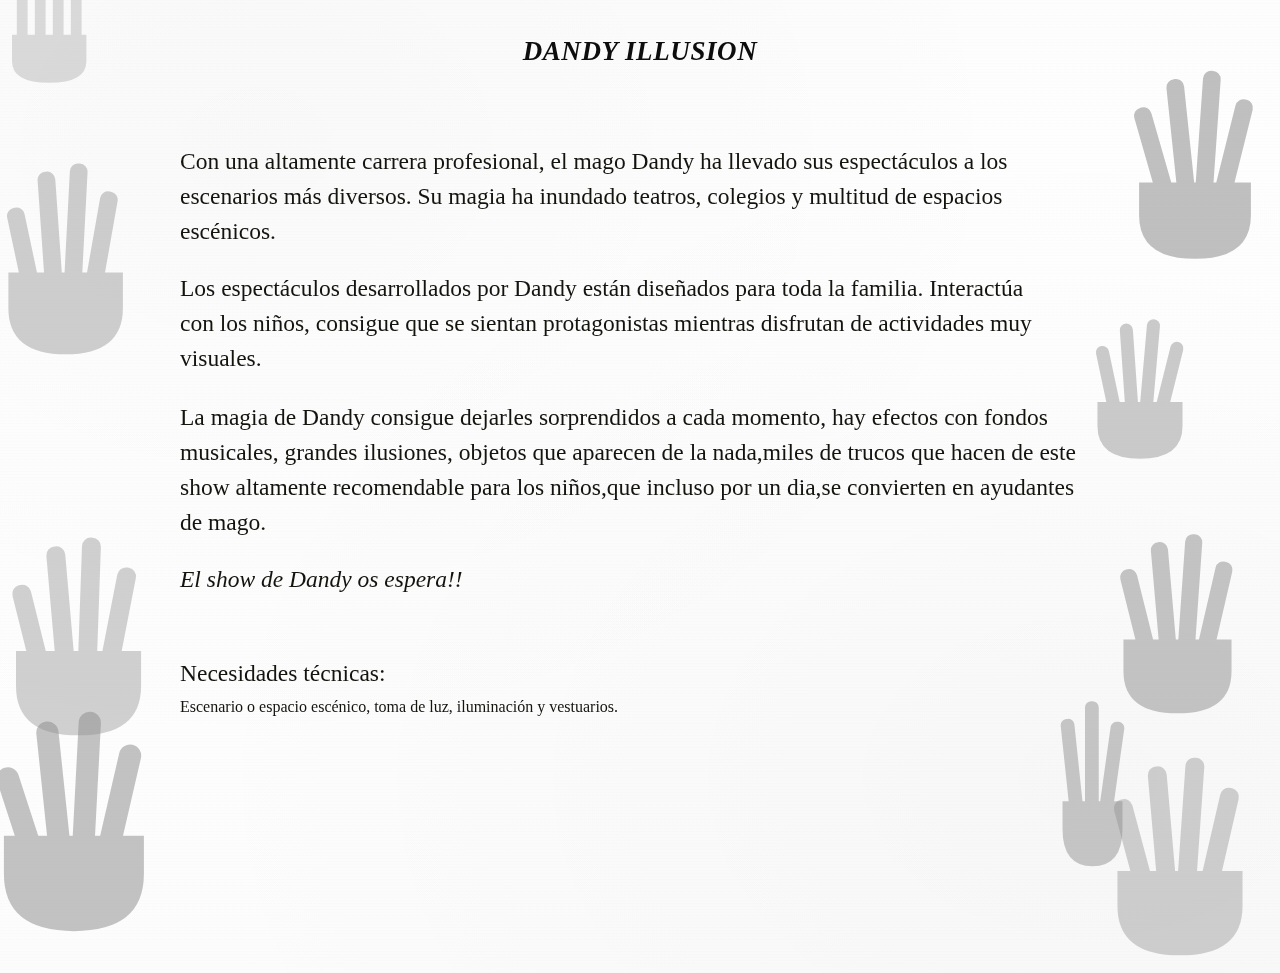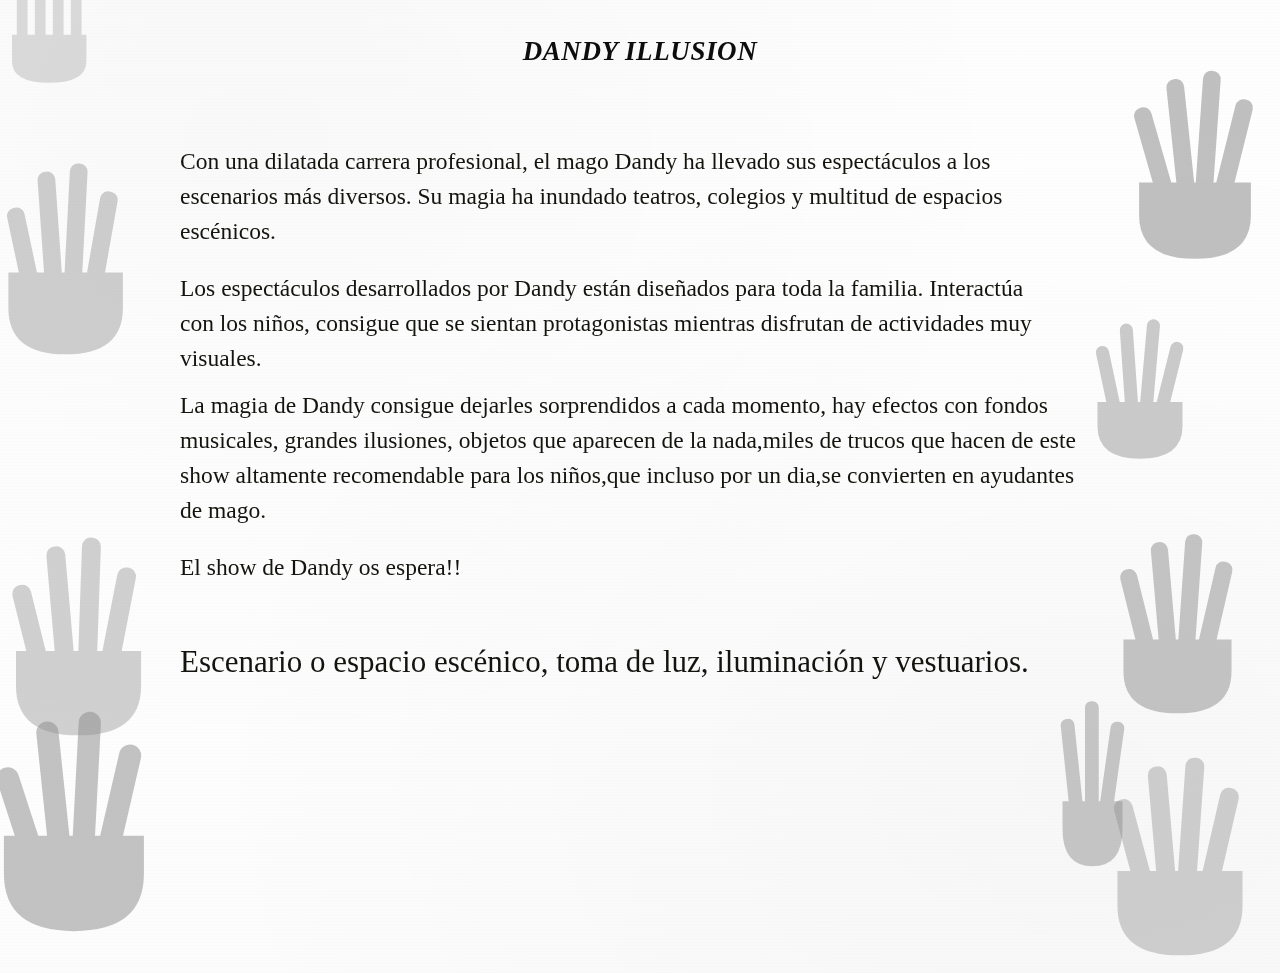--- a/index.html
+++ b/index.html
@@ -213,7 +213,7 @@
     <div class="doc-title">DANDY ILLUSION</div>
 
     <div class="body-block">
-      <p class="para p1">Con una dilatada carrera profesional, el mago Dandy ha llevado sus espectáculos a los escenarios más diversos. Su magia ha inundado teatros, colegios y multitud de espacios escénicos.</p>
+      <p class="para p1">Con una altamente carrera profesional, el mago Dandy ha llevado sus espectáculos a los escenarios más diversos. Su magia ha inundado teatros, colegios y multitud de espacios escénicos.</p>
       <p class="para p3">Los espectáculos desarrollados por Dandy están diseñados para toda la familia. Interactúa con los niños, consigue que se sientan protagonistas mientras disfrutan de actividades muy visuales.</p>
       <p class="para p4">La magia de Dandy consigue dejarles sorprendidos a cada momento, hay efectos con fondos musicales, grandes ilusiones, objetos que aparecen de la nada,miles de trucos que hacen de este show altamente recomendable para los niños,que incluso por un dia,se convierten en ayudantes de mago.</p>
       <p class="para p5">El show de Dandy os espera!!</p>

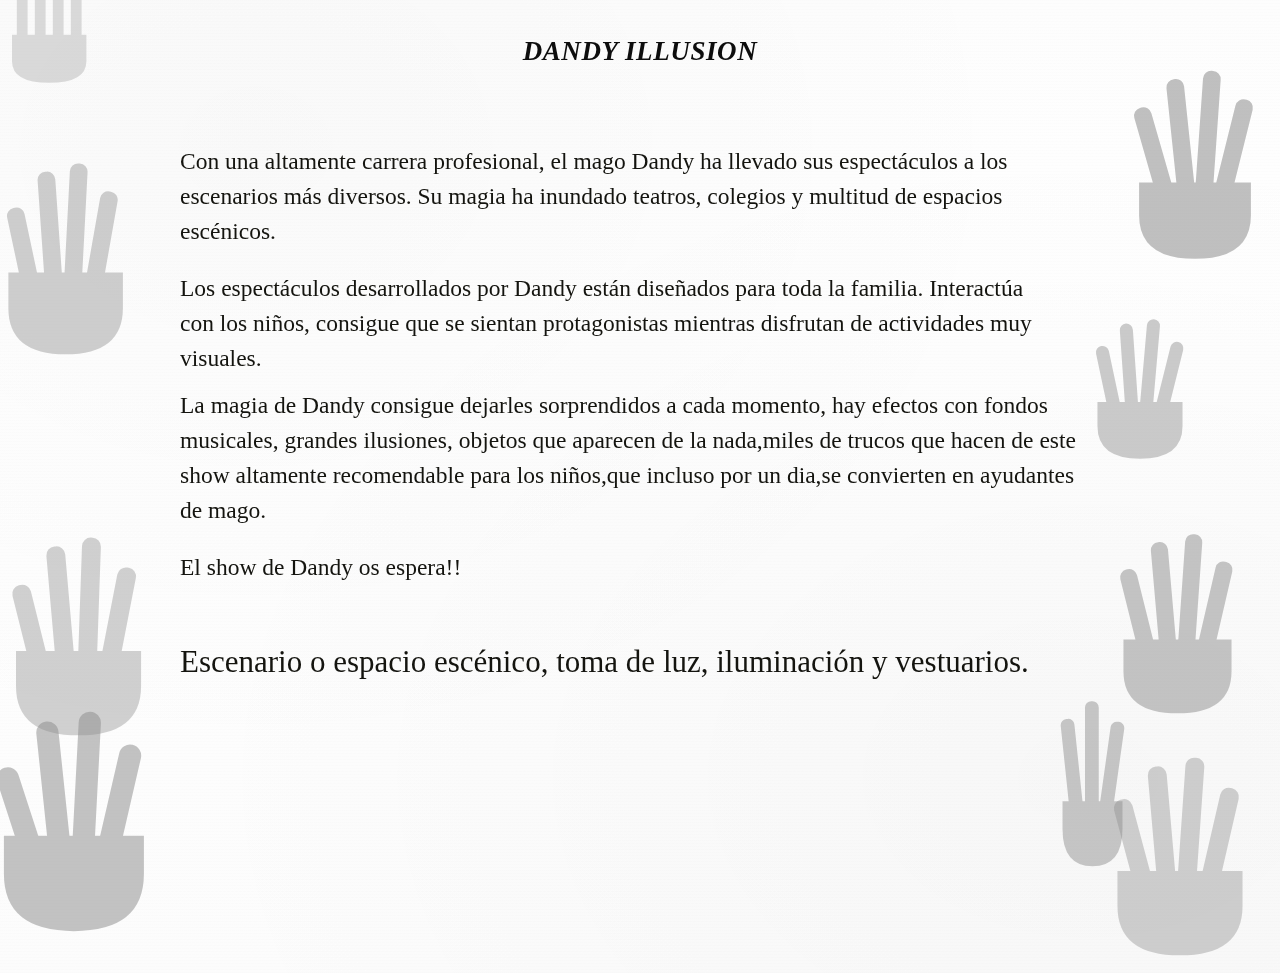--- a/index.html
+++ b/index.html
@@ -77,7 +77,7 @@
   }
   .para.p1 { width: 895px; }
   .para.p2 { width: 845px; margin-bottom: 20px; }
-  .para.p3 { width: 865px; margin-bottom: 12px; }
+  .para.p3 { width: 865px; margin-bottom: 24px; }
   .para.p4 { width: 900px; margin-bottom: 22px; }
   .para.p5 { margin-bottom: 60px; }
 

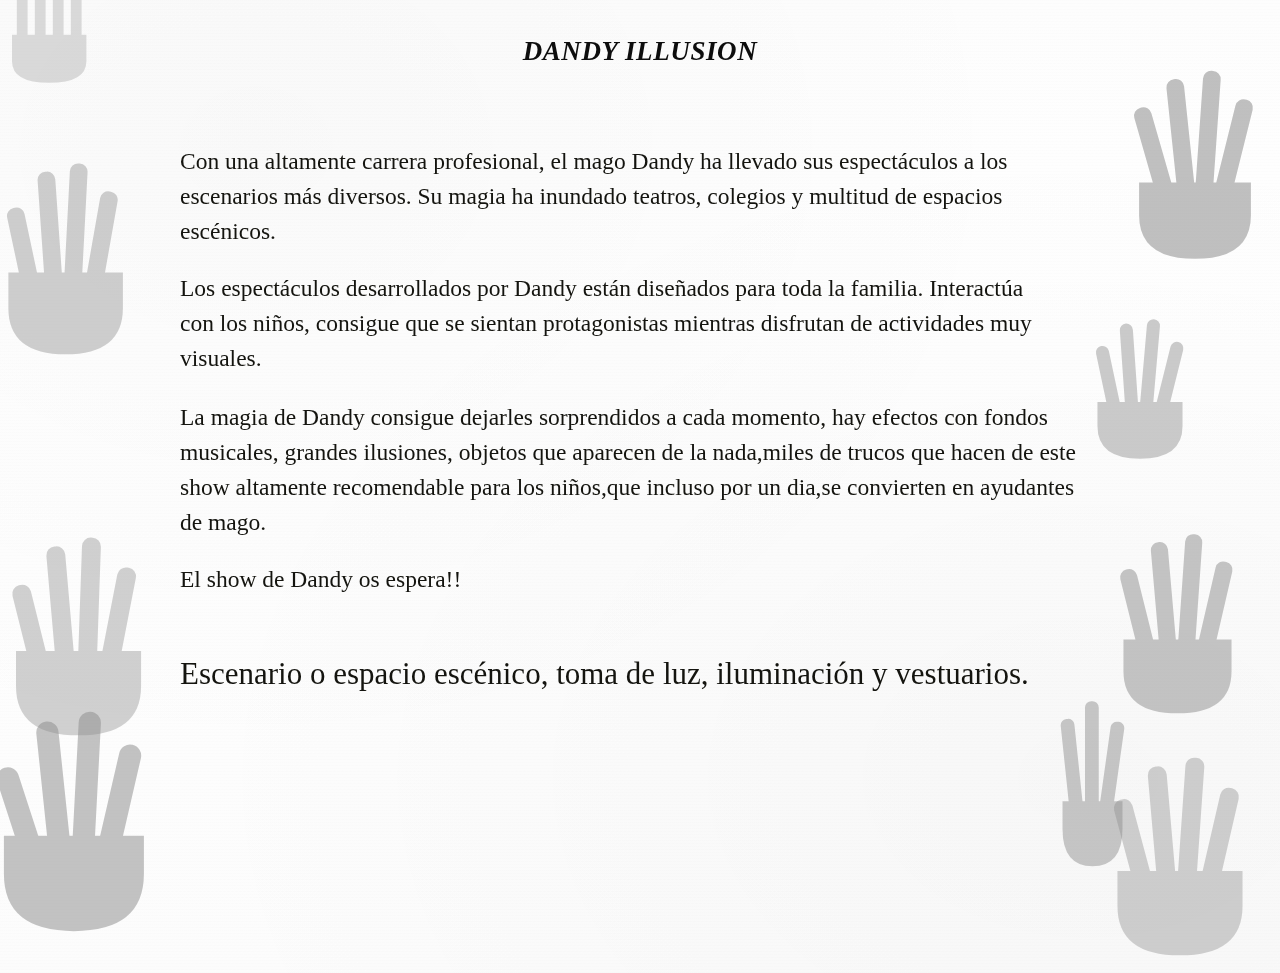--- a/index.html
+++ b/index.html
@@ -79,7 +79,7 @@
   .para.p2 { width: 845px; margin-bottom: 20px; }
   .para.p3 { width: 865px; margin-bottom: 24px; }
   .para.p4 { width: 900px; margin-bottom: 22px; }
-  .para.p5 { margin-bottom: 60px; }
+  .para.p5 { margin-bottom: 60px; font-style: italic; }
 
   .needs-label {
     font-size: 23.5px;

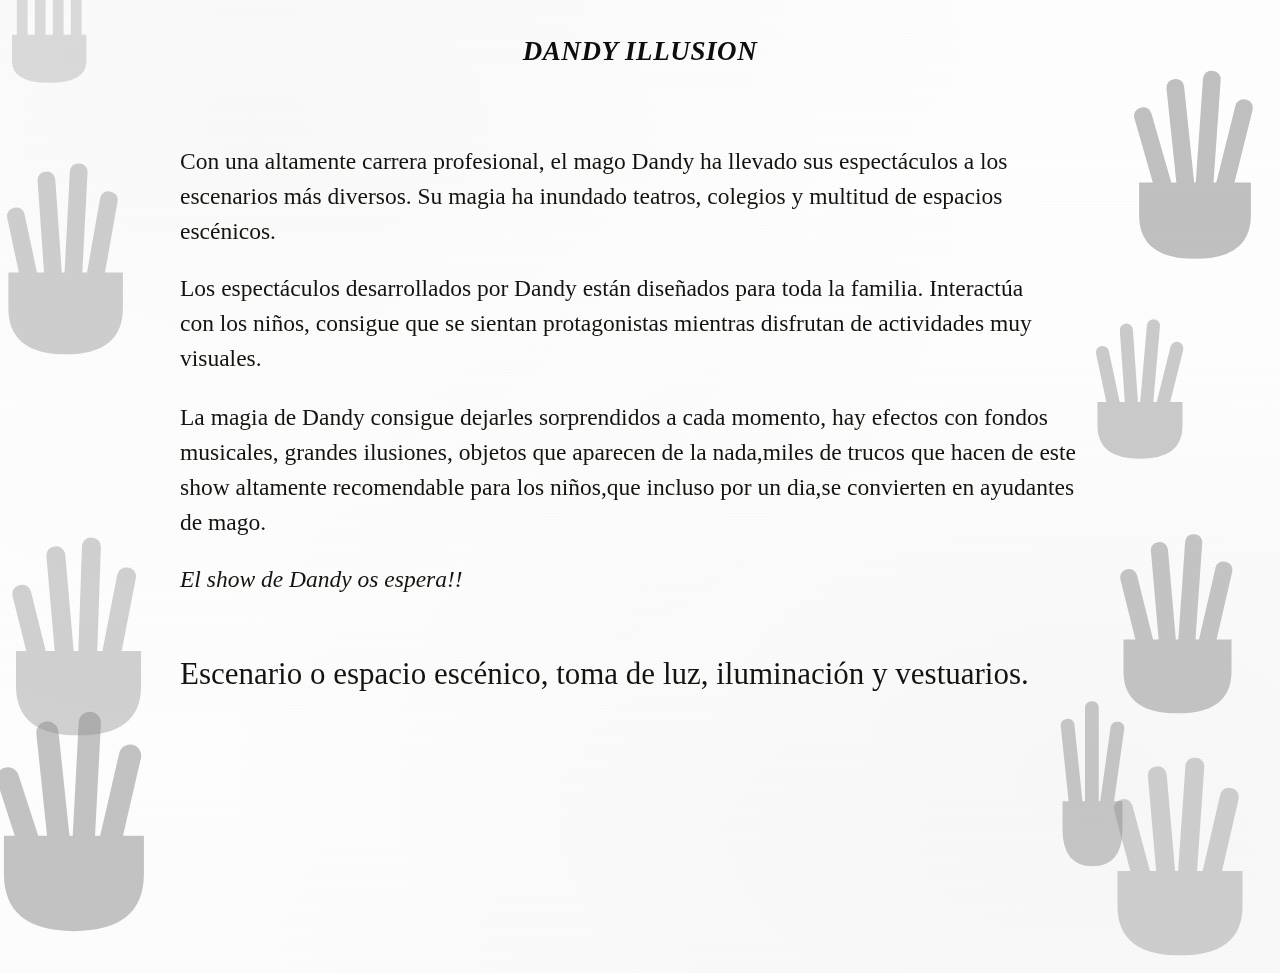--- a/index.html
+++ b/index.html
@@ -218,6 +218,7 @@
       <p class="para p4">La magia de Dandy consigue dejarles sorprendidos a cada momento, hay efectos con fondos musicales, grandes ilusiones, objetos que aparecen de la nada,miles de trucos que hacen de este show altamente recomendable para los niños,que incluso por un dia,se convierten en ayudantes de mago.</p>
       <p class="para p5">El show de Dandy os espera!!</p>
 
+      <p class="needs-label">Necesidades técnicas:</p>
       <p class="needs-text">Escenario o espacio escénico, toma de luz, iluminación y vestuarios.</p>
     </div>
 

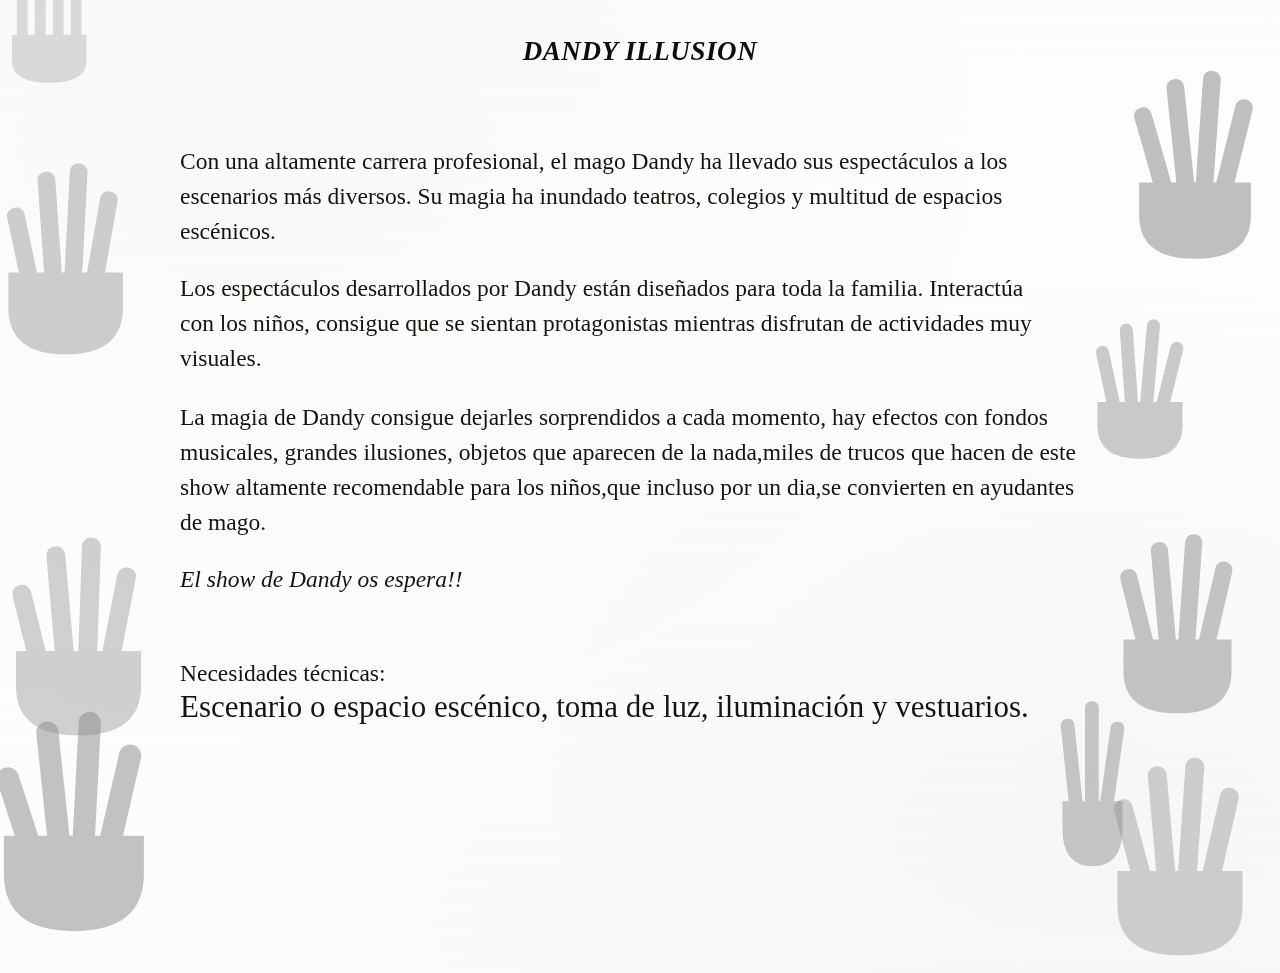--- a/index.html
+++ b/index.html
@@ -88,7 +88,7 @@
     color: #14140f;
   }
   .needs-text {
-    font-size: 31px;
+    font-size: 16px;
     line-height: 33px;
     margin: 0;
     color: #14140f;

